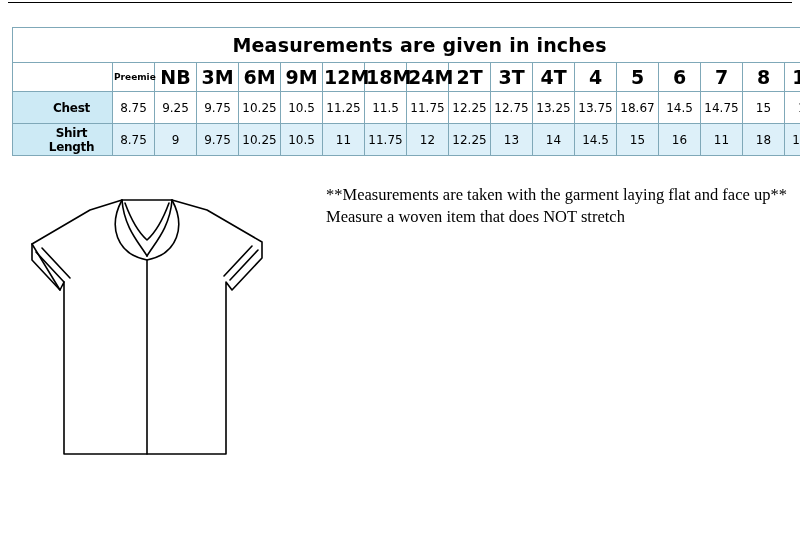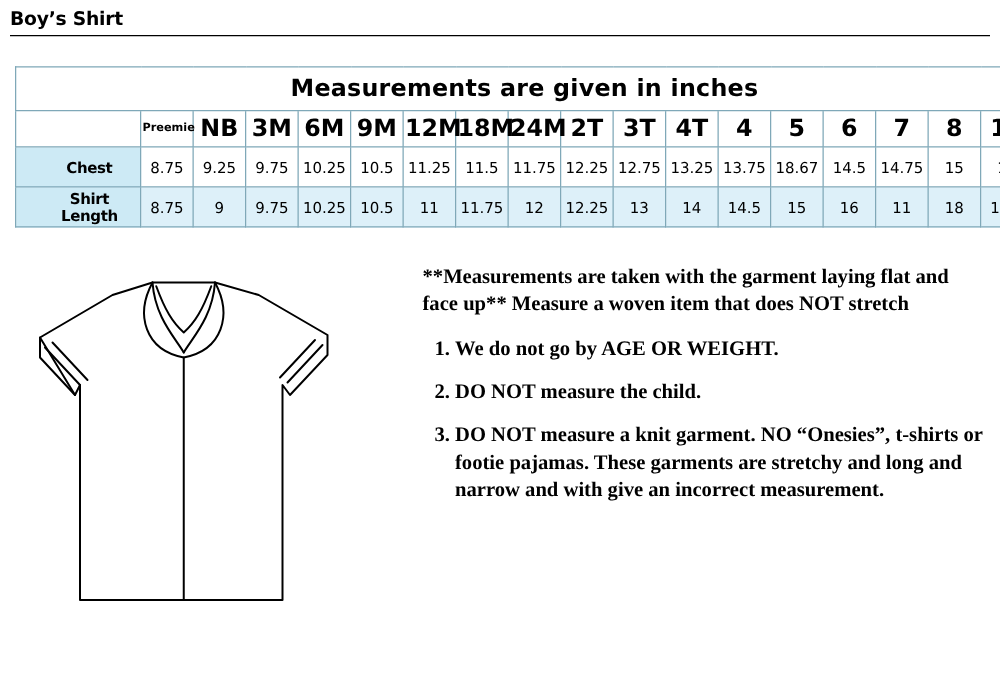--- a/index.html
+++ b/index.html
@@ -123,7 +123,6 @@
 
 <div>
 
-  <div class="page-title">Boy’s Shirt</div>
   <div class="title-rule"></div>
 
   <div class="table-wrap">

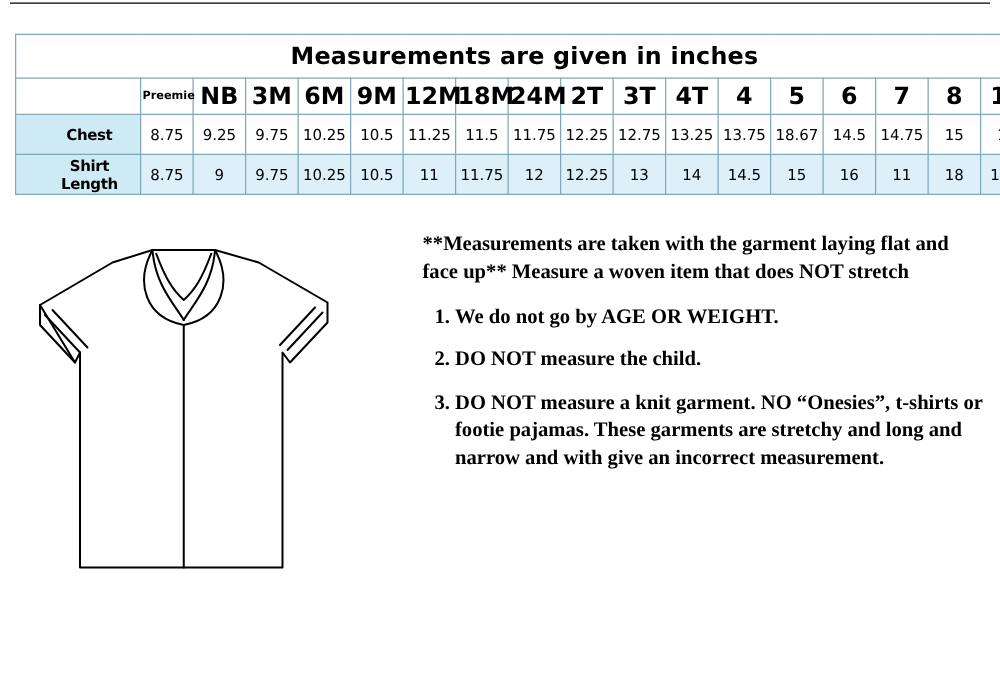--- a/index.html
+++ b/index.html
@@ -93,8 +93,7 @@
     display: flex;
     margin-top: 22px;
     padding: 0 12px;
-    gap: 16px;
-    font-weight: bold;
+    gap: 4px;
   }
   .shirt-figure {
     width: 310px;

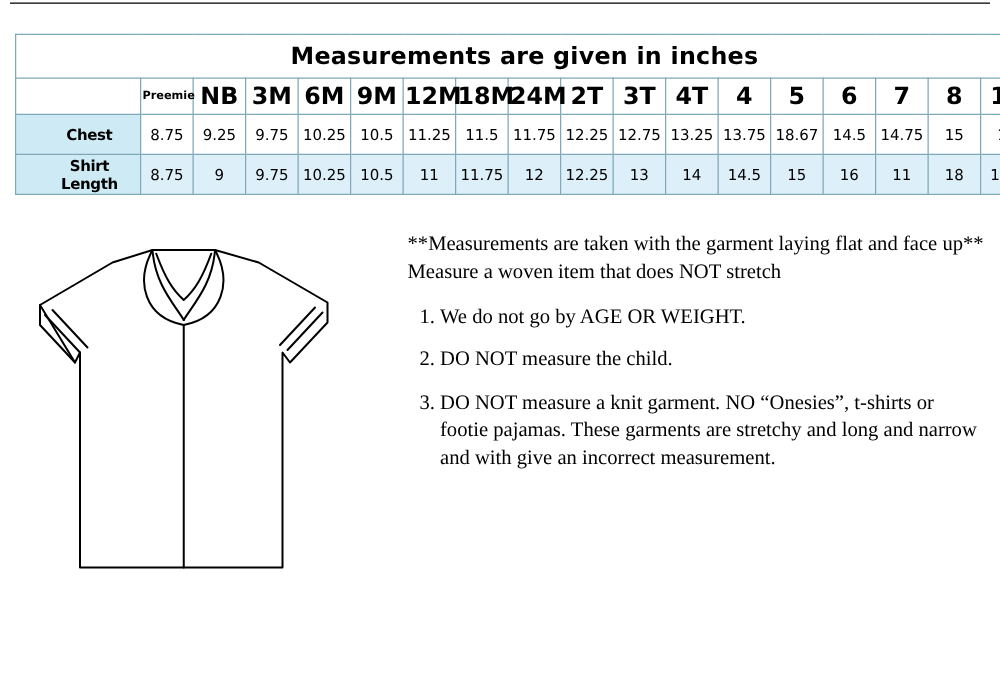--- a/index.html
+++ b/index.html
@@ -245,11 +245,6 @@
 
     <div class="notes">
       <p class="lead">**Measurements are taken with the garment laying flat and face up** Measure a woven item that does NOT stretch</p>
-      <ol class="note-list">
-        <li>We do not go by AGE OR WEIGHT.</li>
-        <li>DO NOT measure the child.</li>
-        <li>DO NOT measure a knit garment. NO “Onesies”, t-shirts or footie pajamas. These garments are stretchy and long and narrow and with give an incorrect measurement.</li>
-      </ol>
     </div>
 
   </div>

